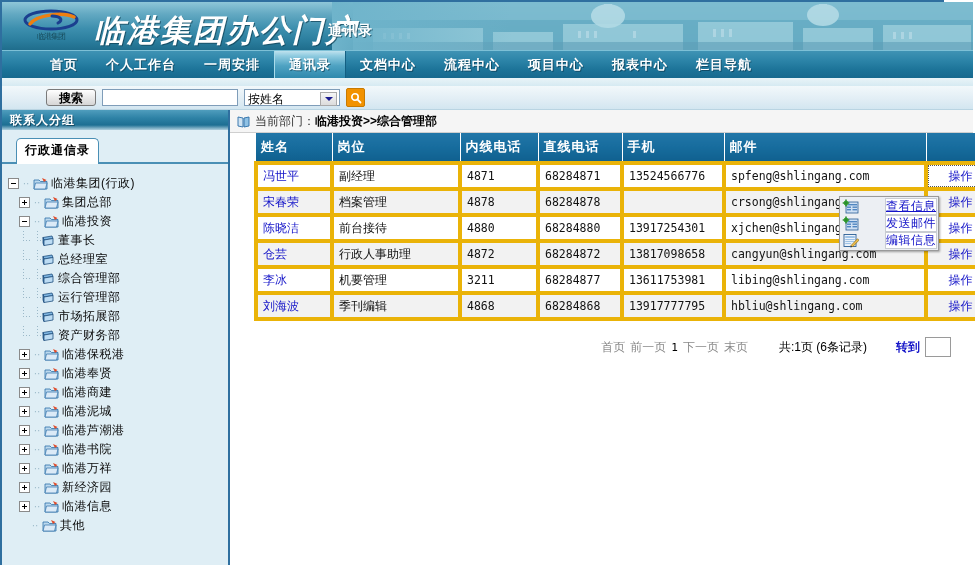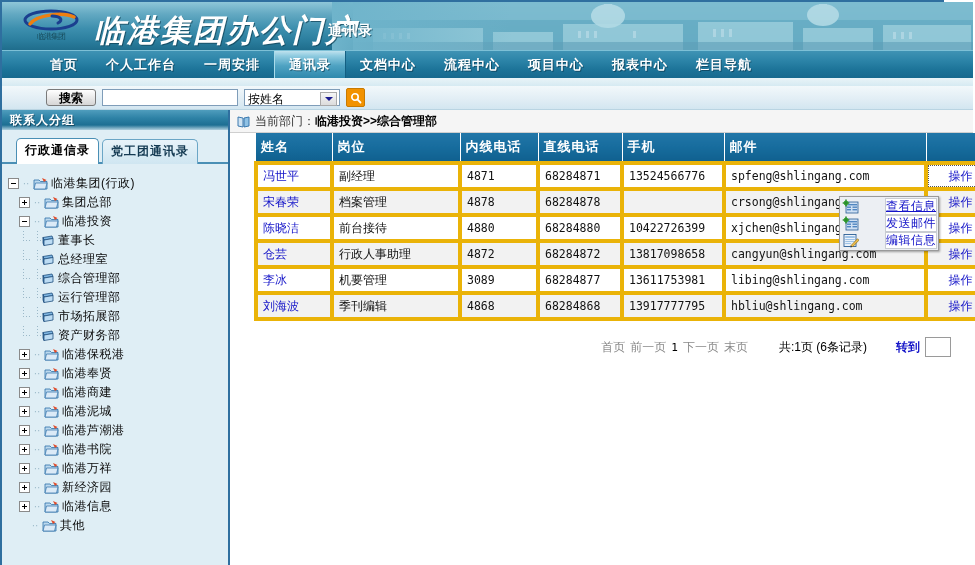--- a/index.html
+++ b/index.html
@@ -409,7 +409,6 @@
       <div class="panelhdr">联系人分组</div>
       <div class="tabsrow">
         <div class="ltab active"><span>行政通信录</span></div>
-        <div class="ltab"><span>党工团通讯录</span></div>
       </div>
       <div class="tree" id="tree">
           <div class="tnode">

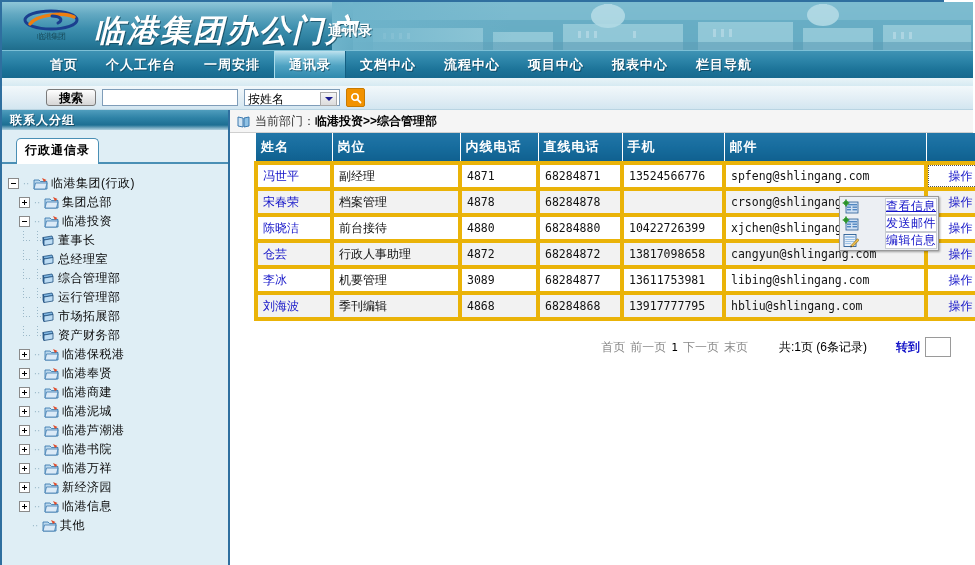--- a/index.html
+++ b/index.html
@@ -678,7 +678,7 @@
               <td class="cjk">前台接待</td>
               <td>4880</td>
               <td>68284880</td>
-              <td>10422726399</td>
+              <td>13917254301</td>
               <td>xjchen@shlingang.com</td>
               <td class="act">操作</td>
             </tr>

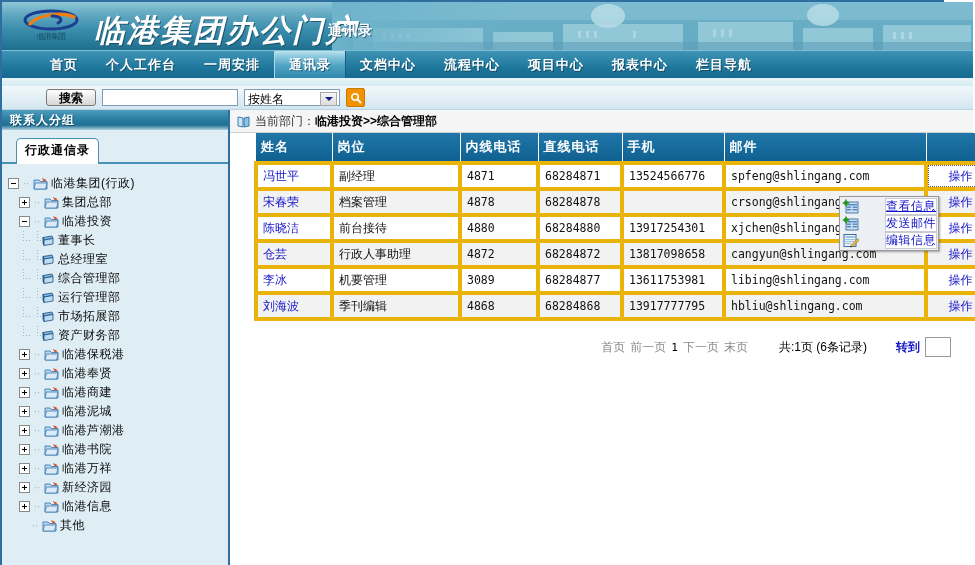--- a/index.html
+++ b/index.html
@@ -694,7 +694,7 @@
             <tr>
               <td class="cjk namecell">李冰</td>
               <td class="cjk">机要管理</td>
-              <td>3089</td>
+              <td>3211</td>
               <td>68284877</td>
               <td>13611753981</td>
               <td>libing@shlingang.com</td>

